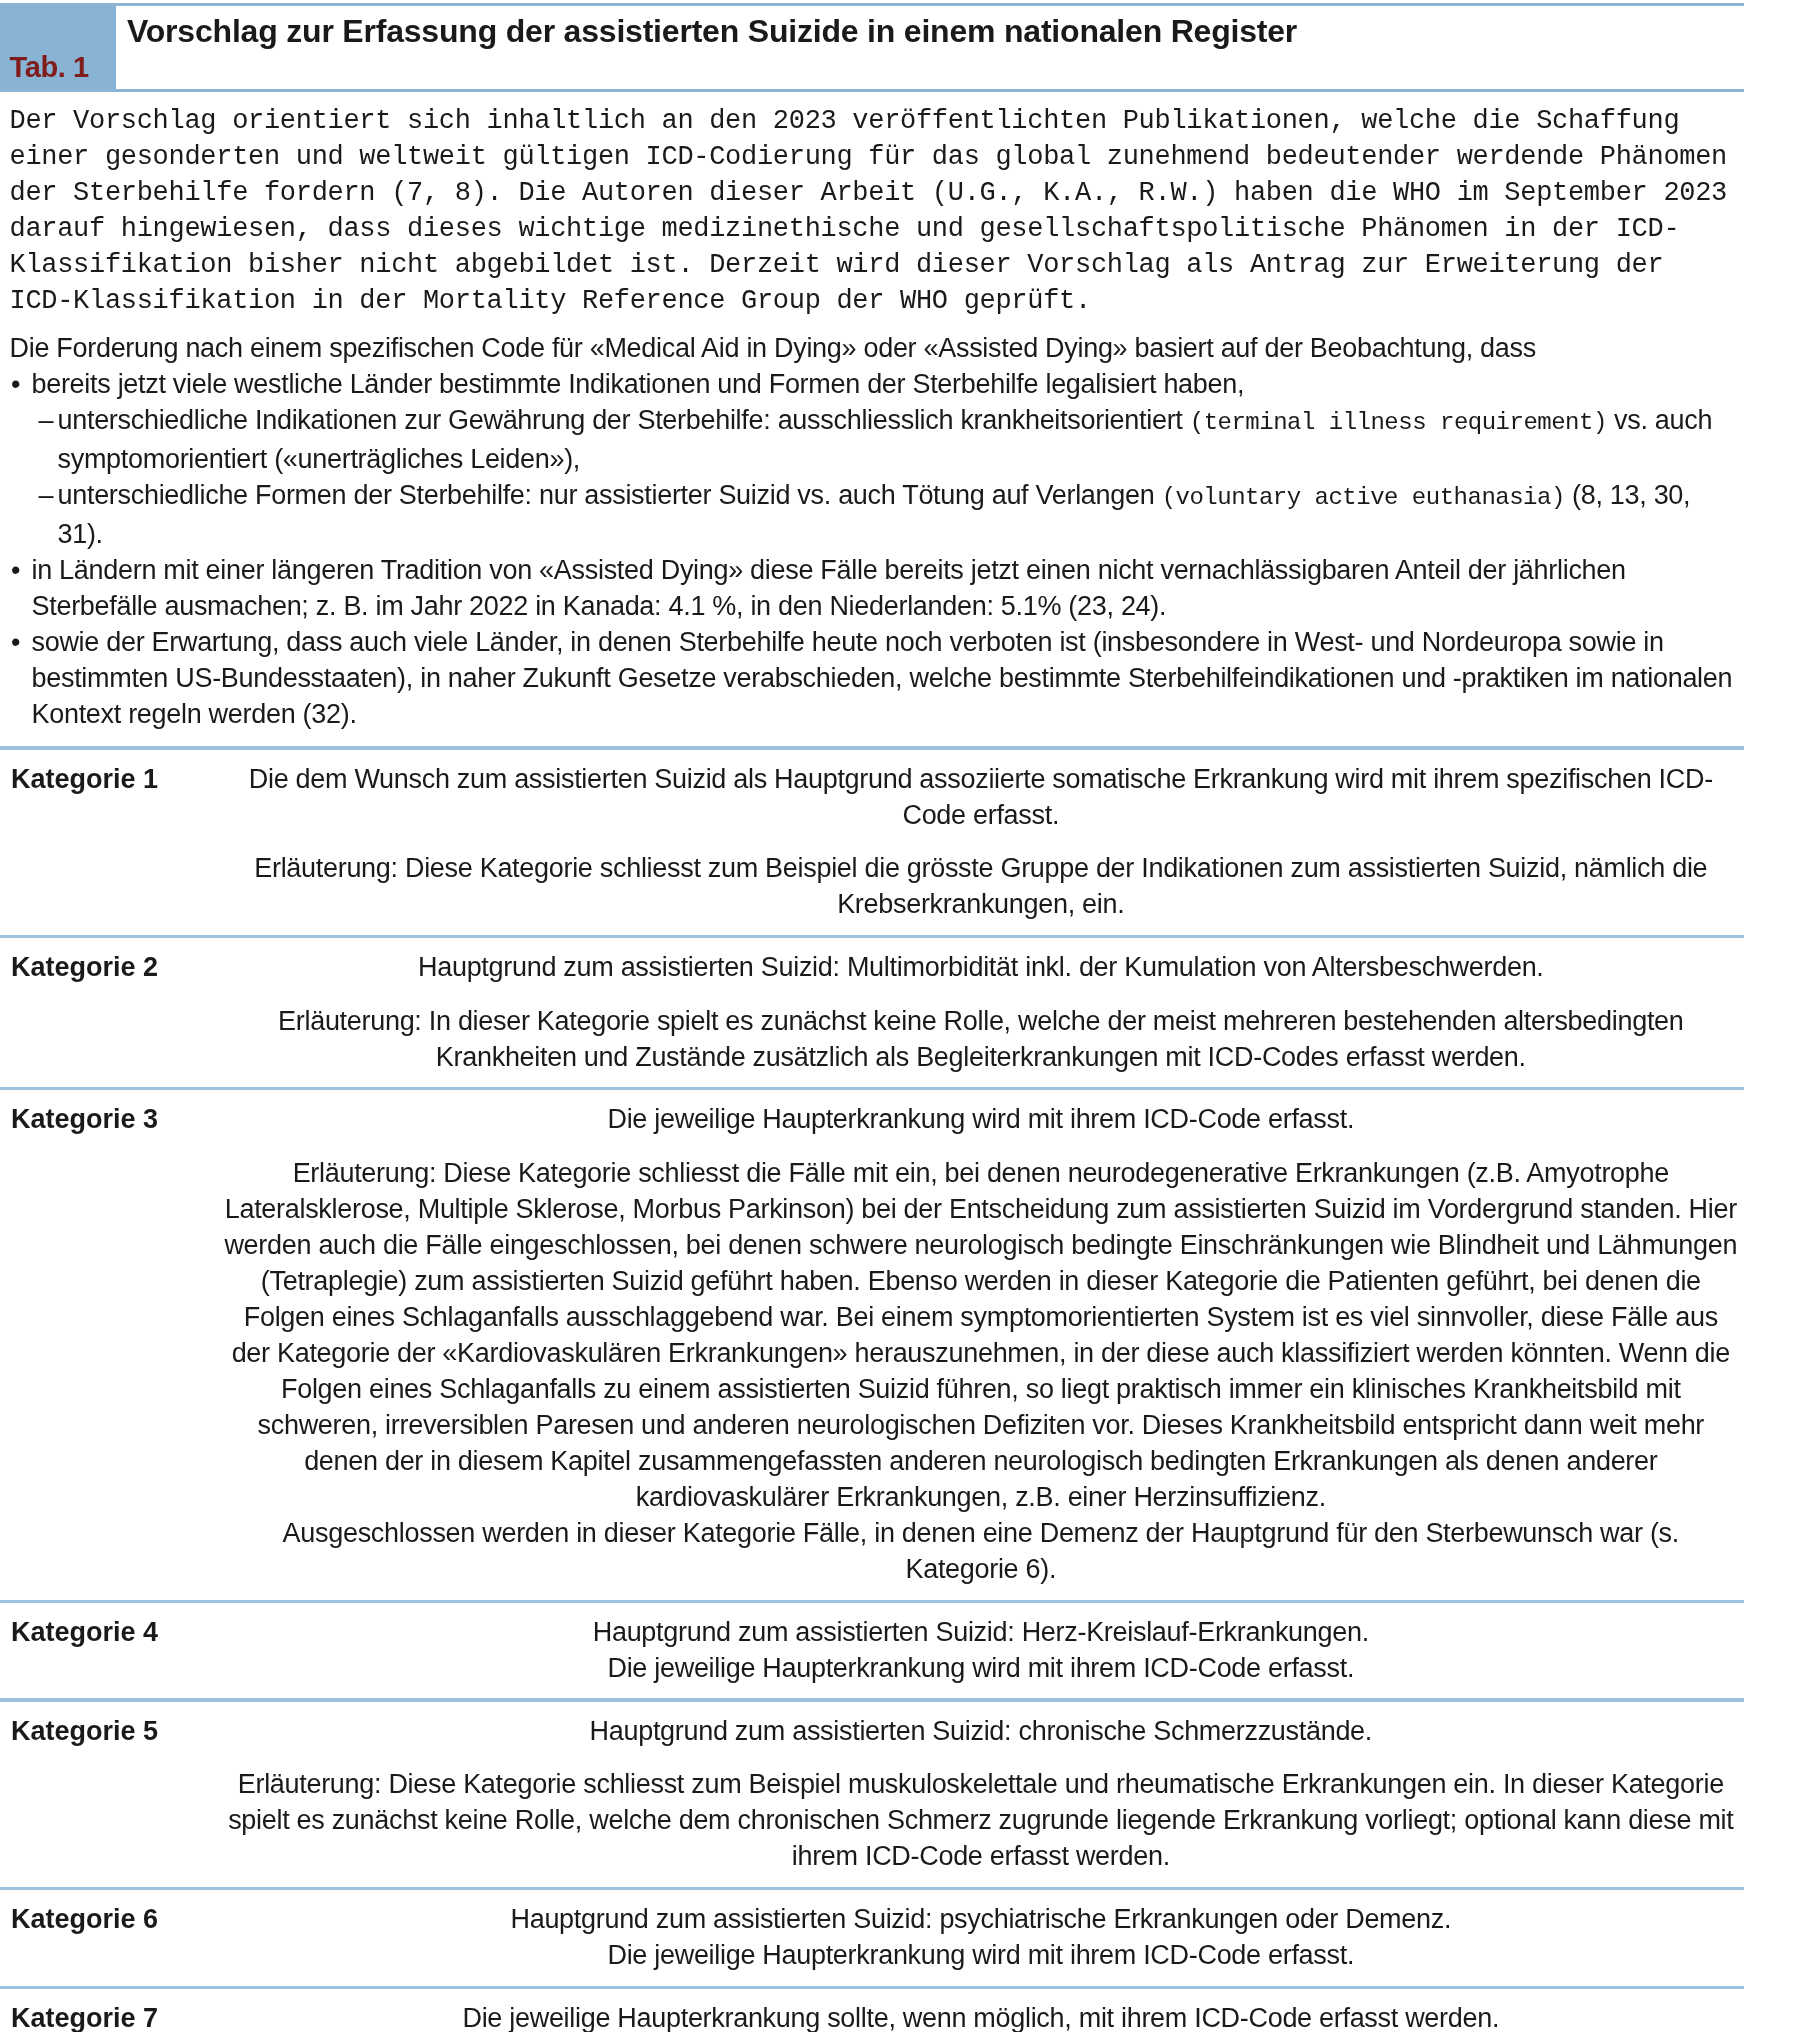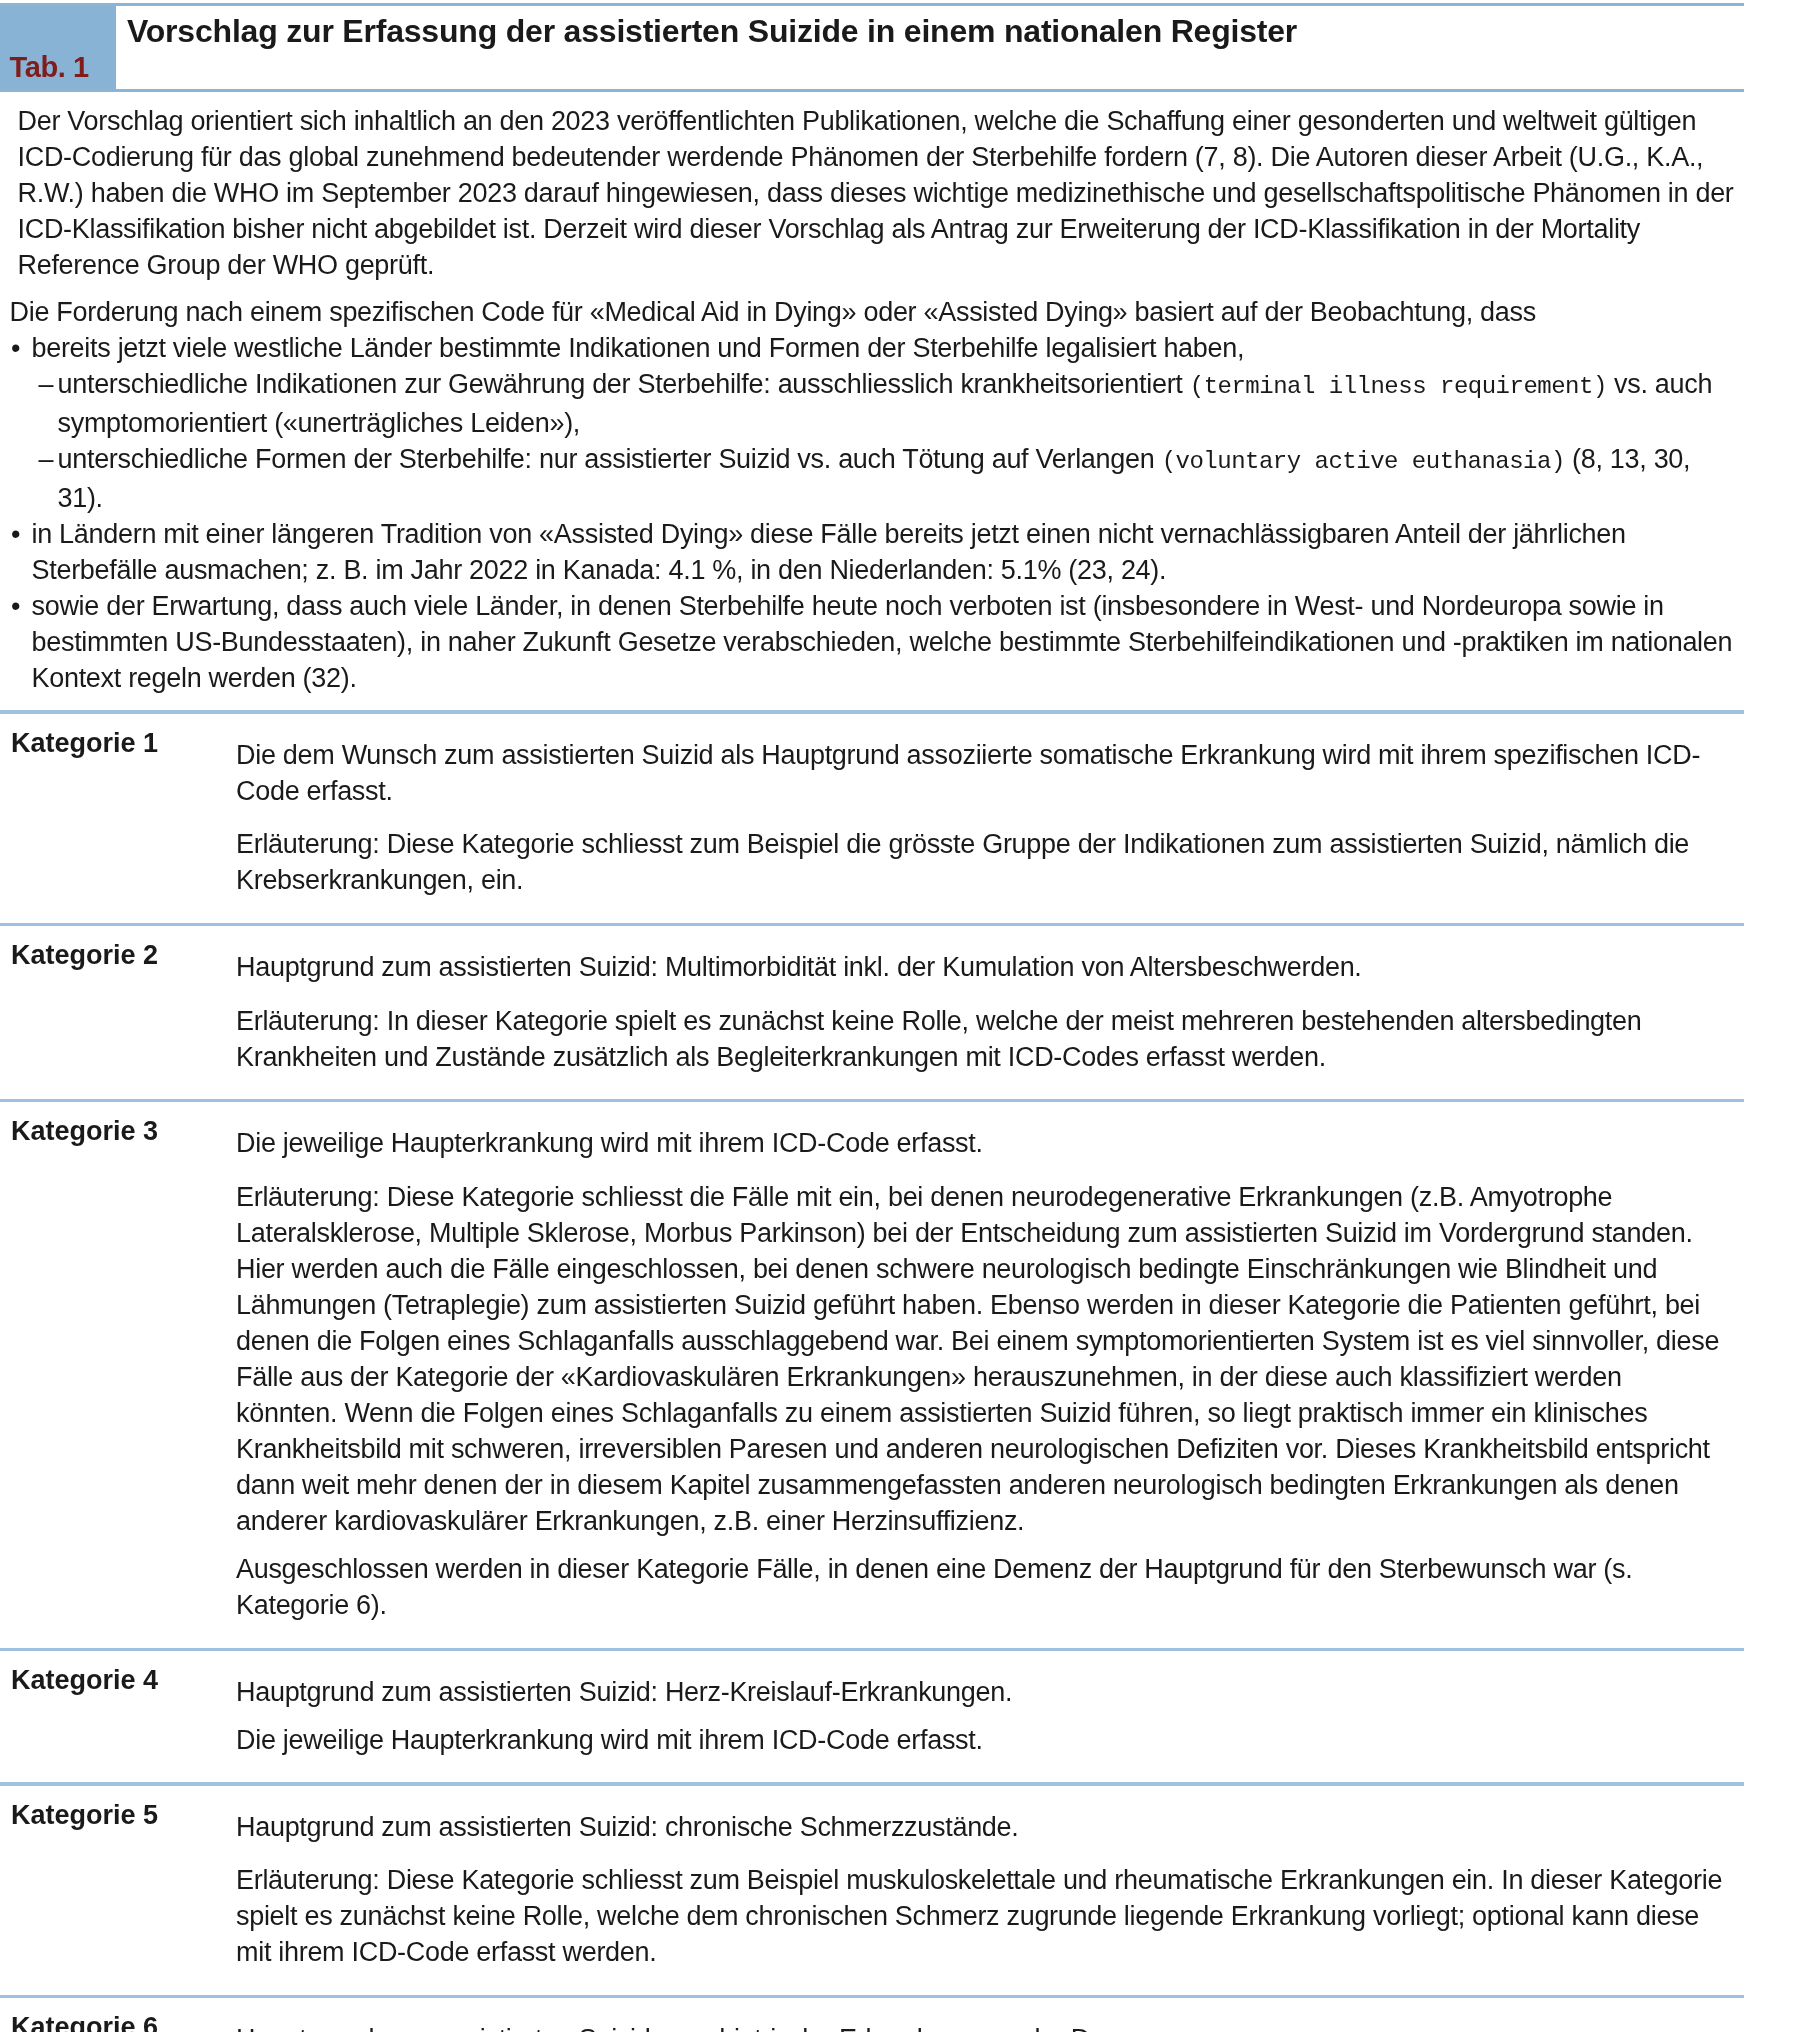--- a/index.html
+++ b/index.html
@@ -43,7 +43,7 @@
       letter-spacing: -0.3px;
     }
     .intro { padding: 11px 9.5px 0 9.5px; }
-    .intro p { margin: 0 0 11px 8px; }
+    .intro p { margin: 0 0 11px 0; font-family: Liberation Mono, monospace; }
     .list { margin: 0; padding: 0; list-style: none; }
     .list li { position: relative; padding-left: 22px; }
     .list li .bullet { position: absolute; left: 1.6px; top: 0; }

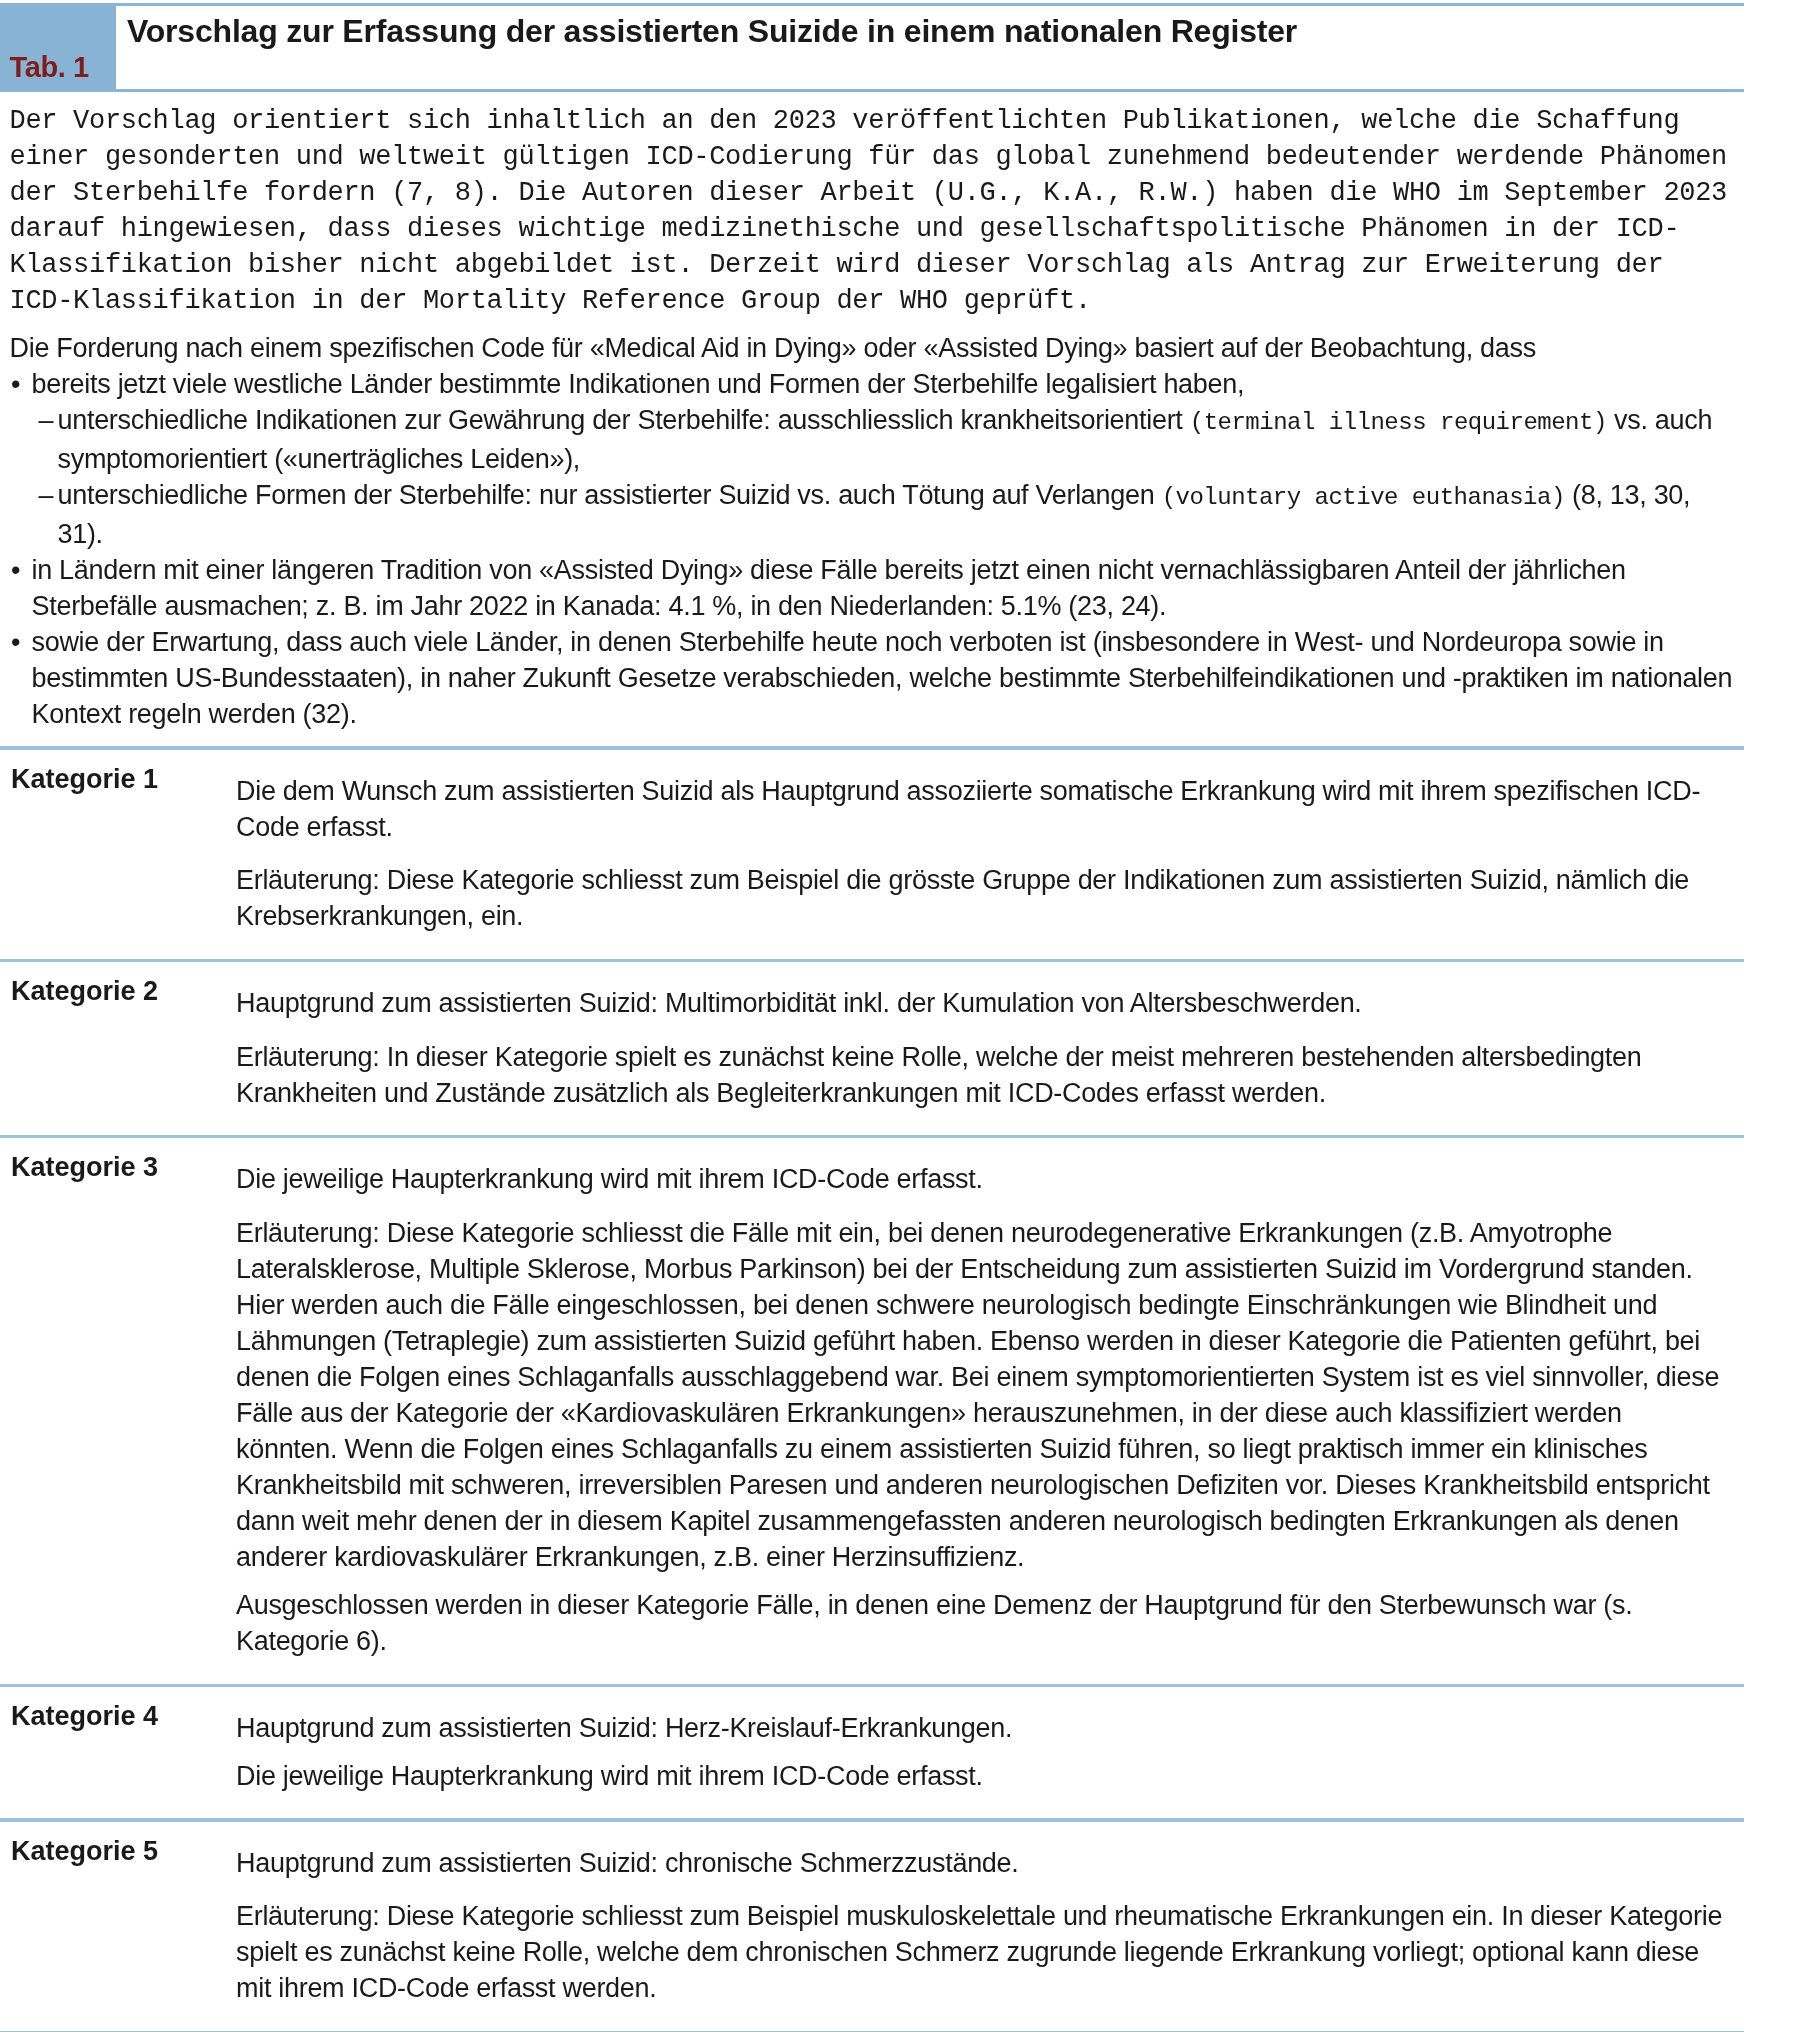--- a/index.html
+++ b/index.html
@@ -66,7 +66,7 @@
       flex-shrink: 0;
     }
     .cat-body { flex: 1; padding-right: 6.4px; }
-    .cat-body p { margin: 12px; }
+    .cat-body p { margin: 0; text-align: center; }
     .cat-body p + p.gap { margin-top: 17.5px; }
   </style>
 </head>

